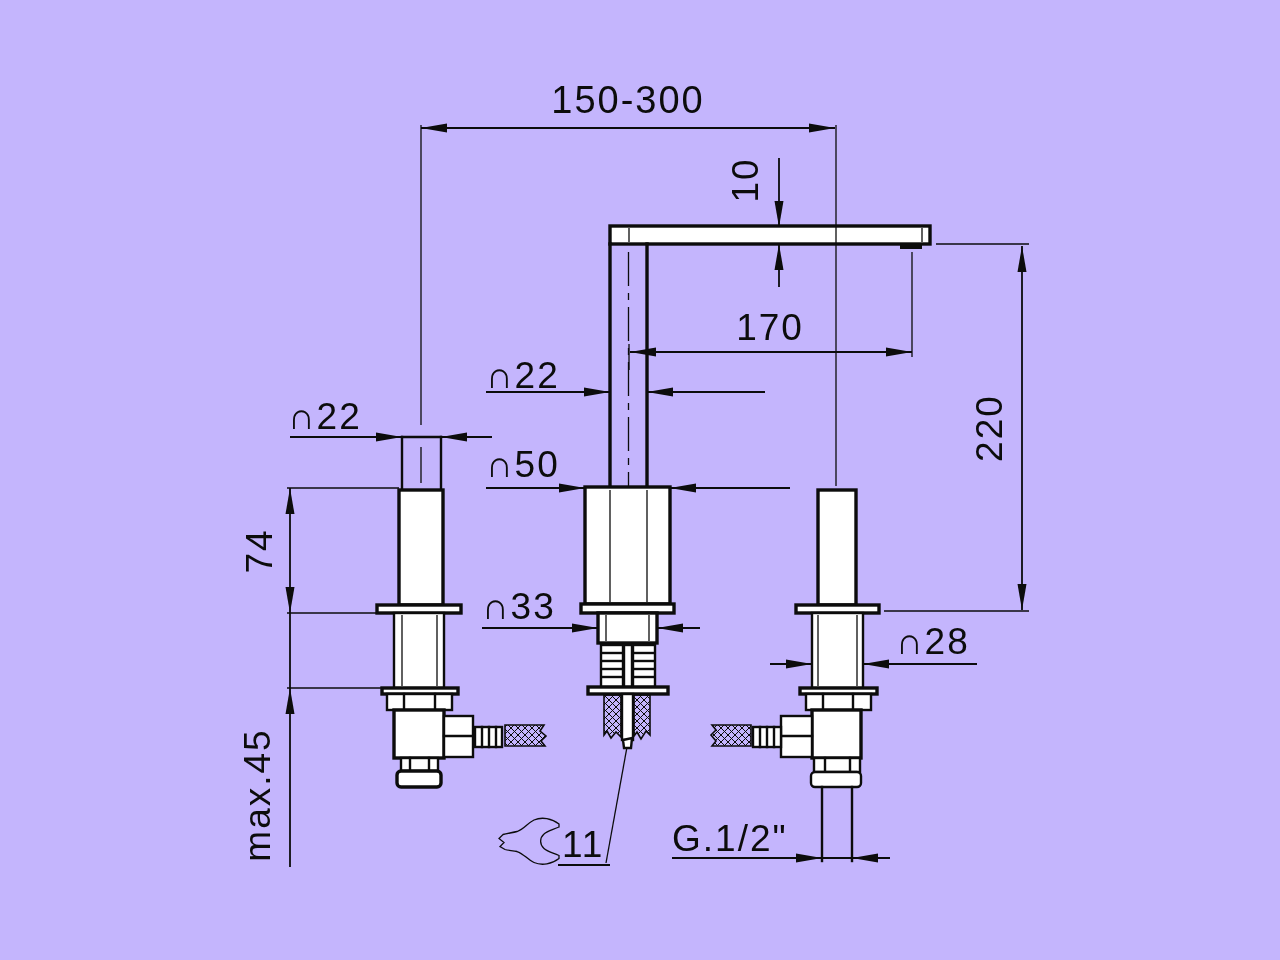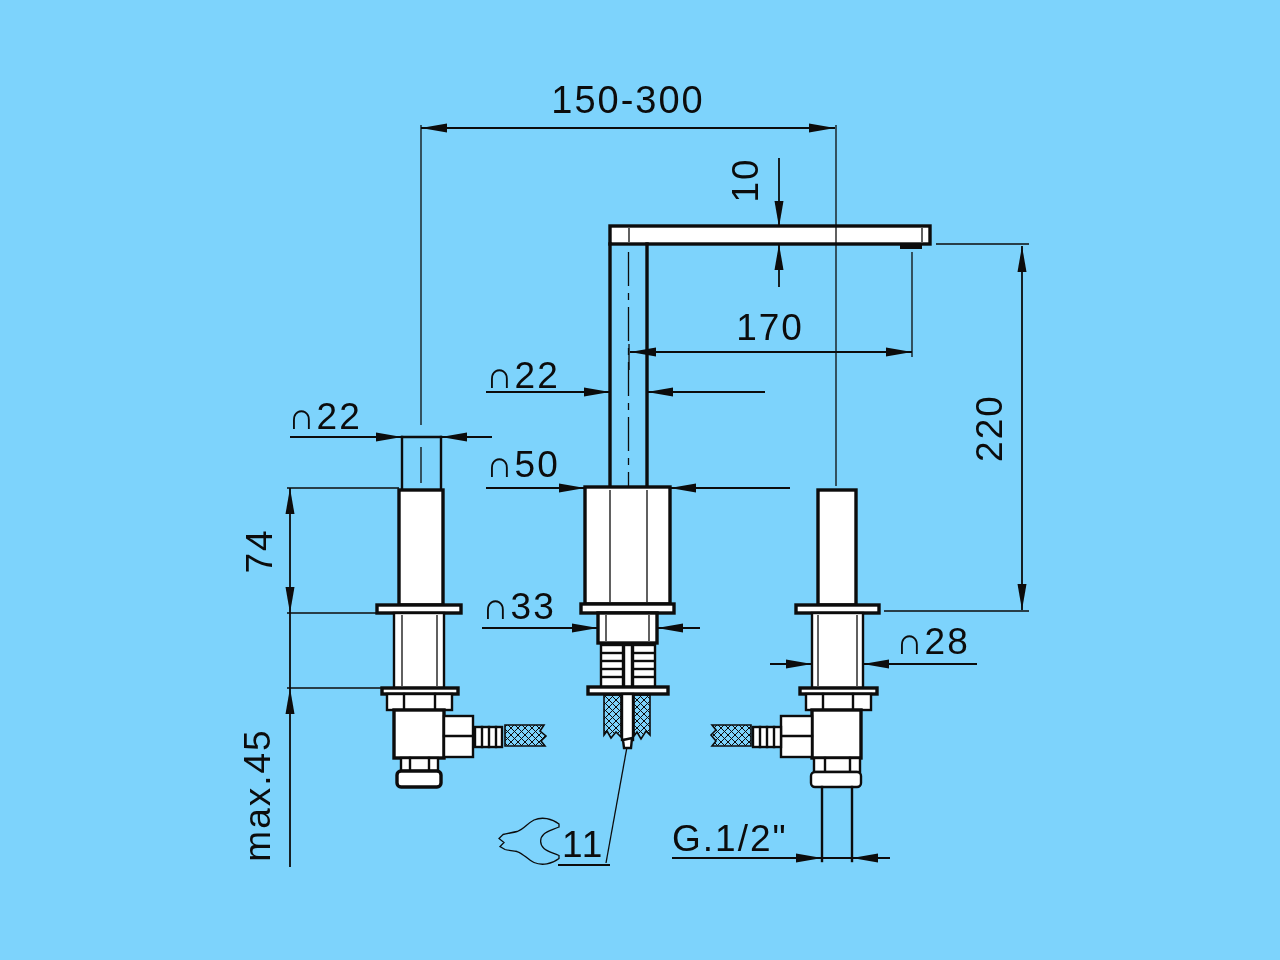--- a/index.html
+++ b/index.html
@@ -3,7 +3,7 @@
 <meta charset="utf-8">
 <style>
   html,body{margin:0;padding:0;background:#ffffff;}
-  .stage{width:1280px;height:960px;background:#7dd3fc;position:relative;overflow:hidden;}
+  .stage{width:1280px;height:960px;background:#c4b5fd;position:relative;overflow:hidden;}
   svg{display:block;}
   text{font-family:"Liberation Sans","DejaVu Sans",sans-serif;fill:#0c0c0c;}
   .dim{font-size:37px;letter-spacing:2px;}

